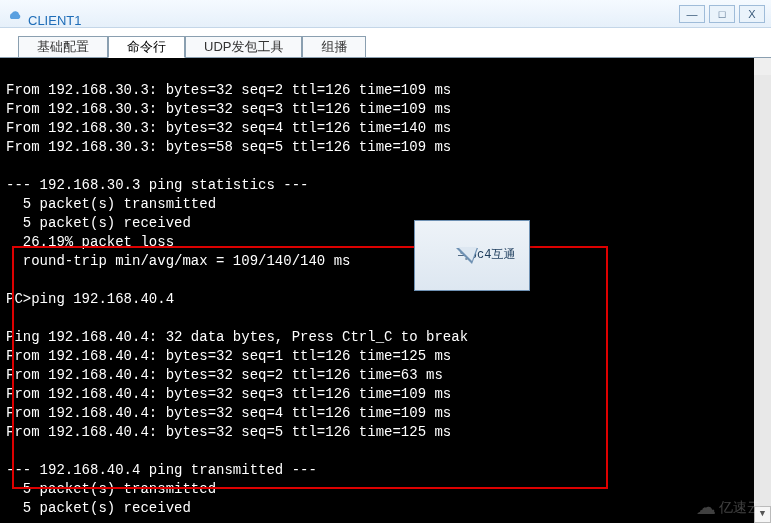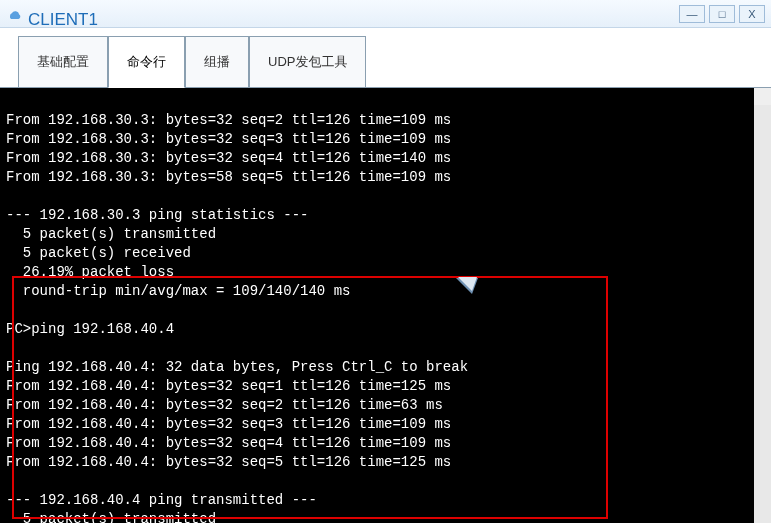--- a/index.html
+++ b/index.html
@@ -7,7 +7,7 @@
   .titlebar { background: linear-gradient(#f5faff,#e6f0fa); height: 28px; display: flex; align-items: center; padding: 0 6px; border-bottom: 1px solid #c4d6e8; }
   .titlebar .appicon { width: 16px; height: 16px; margin-right: 6px; display: inline-block; }
   .titlebar .appicon svg { display: block; }
-  .titlebar .title { color: #1e6db8; font-size: 17px; flex: 1; margin-top: 13px; }
+  .titlebar .title { color: #1e6db8; font-size: 13px; flex: 1; margin-top: 13px; }
   .winbtns { display: flex; gap: 4px; }
   .winbtn { width: 26px; height: 18px; border: 1px solid #9fbcd9; background: #eaf3fb; display: flex; align-items: center; justify-content: center; font-size: 11px; color: #3a5a7a; cursor: pointer; }
   .tabs { display: flex; padding: 8px 10px 0 18px; gap: 0; background: #fff; border-bottom: 1px solid #8a9fb0; }

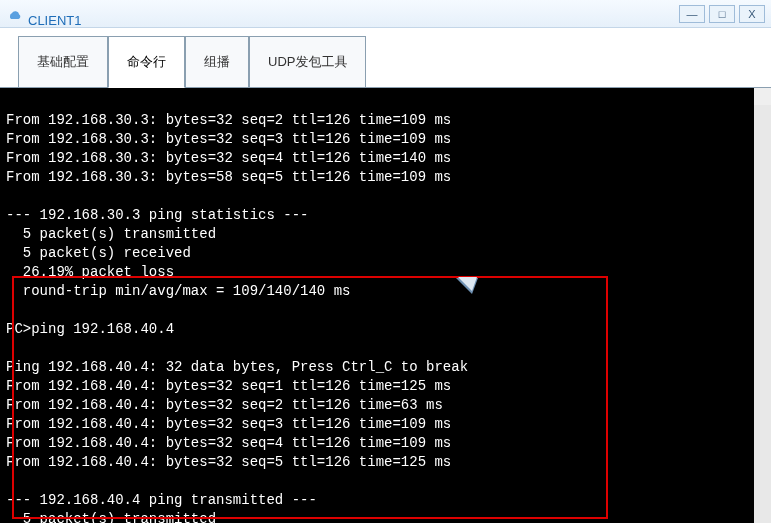--- a/index.html
+++ b/index.html
@@ -11,7 +11,7 @@
   .winbtns { display: flex; gap: 4px; }
   .winbtn { width: 26px; height: 18px; border: 1px solid #9fbcd9; background: #eaf3fb; display: flex; align-items: center; justify-content: center; font-size: 11px; color: #3a5a7a; cursor: pointer; }
   .tabs { display: flex; padding: 8px 10px 0 18px; gap: 0; background: #fff; border-bottom: 1px solid #8a9fb0; }
-  .tab { border: 1px solid #8a9fb0; padding: 16px 18px; font-size: 13px; color: #333; background: #f7f9fb; margin-bottom: -1px; position: relative; }
+  .tab { border: 1px solid #8a9fb0; padding: 1px 18px; font-size: 13px; color: #333; background: #f7f9fb; margin-bottom: -1px; position: relative; }
   .tab.active { background: #fff; border-bottom: 1px solid #fff; color: #000000; z-index: 2; }
   .term { background: #000; color: #fff; font-family: "Courier New", monospace; font-size: 14px; line-height: 19px; padding: 4px 6px; height: 465px; overflow: hidden; position: relative; white-space: pre; }
   .scroll { position: absolute; right: 0; top: 0; bottom: 0; width: 17px; background: #efefef; }

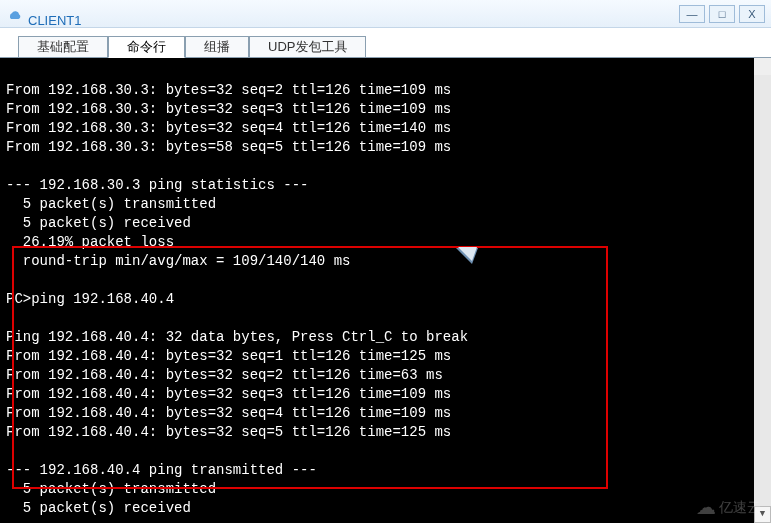--- a/index.html
+++ b/index.html
@@ -45,8 +45,8 @@
 <div class="tabs">
   <div class="tab"><span>基础配置</span></div>
   <div class="tab active"><span>命令行</span></div>
+  <div class="tab"><span>UDP发包工具</span></div>
   <div class="tab"><span>组播</span></div>
-  <div class="tab"><span>UDP发包工具</span></div>
 </div>
 
 <div class="term">

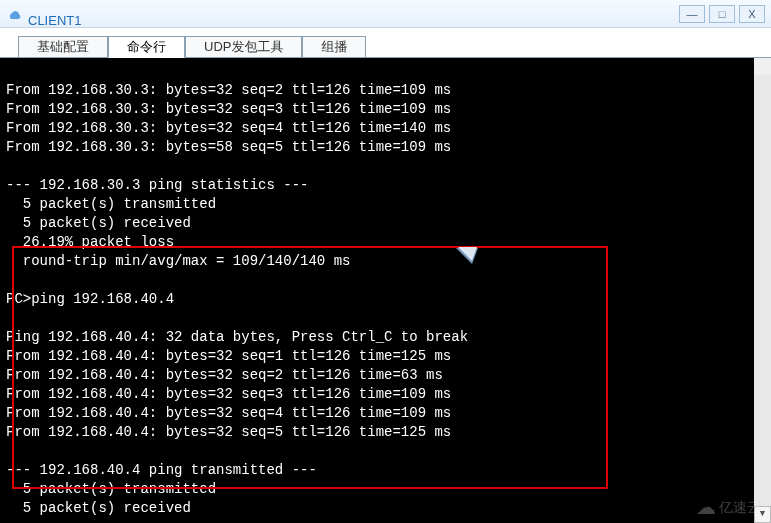--- a/index.html
+++ b/index.html
@@ -82,6 +82,9 @@
   <div class="redbox" style="left:12px; top:188px; width:596px; height:243px;"></div>
 
   
+  <div class="annot" style="left:414px; top:162px;">
+    <span>与pc4互通</span>
+  </div>
   <div class="annot-tail" style="left:456px; top:190px;"></div>
 
   

